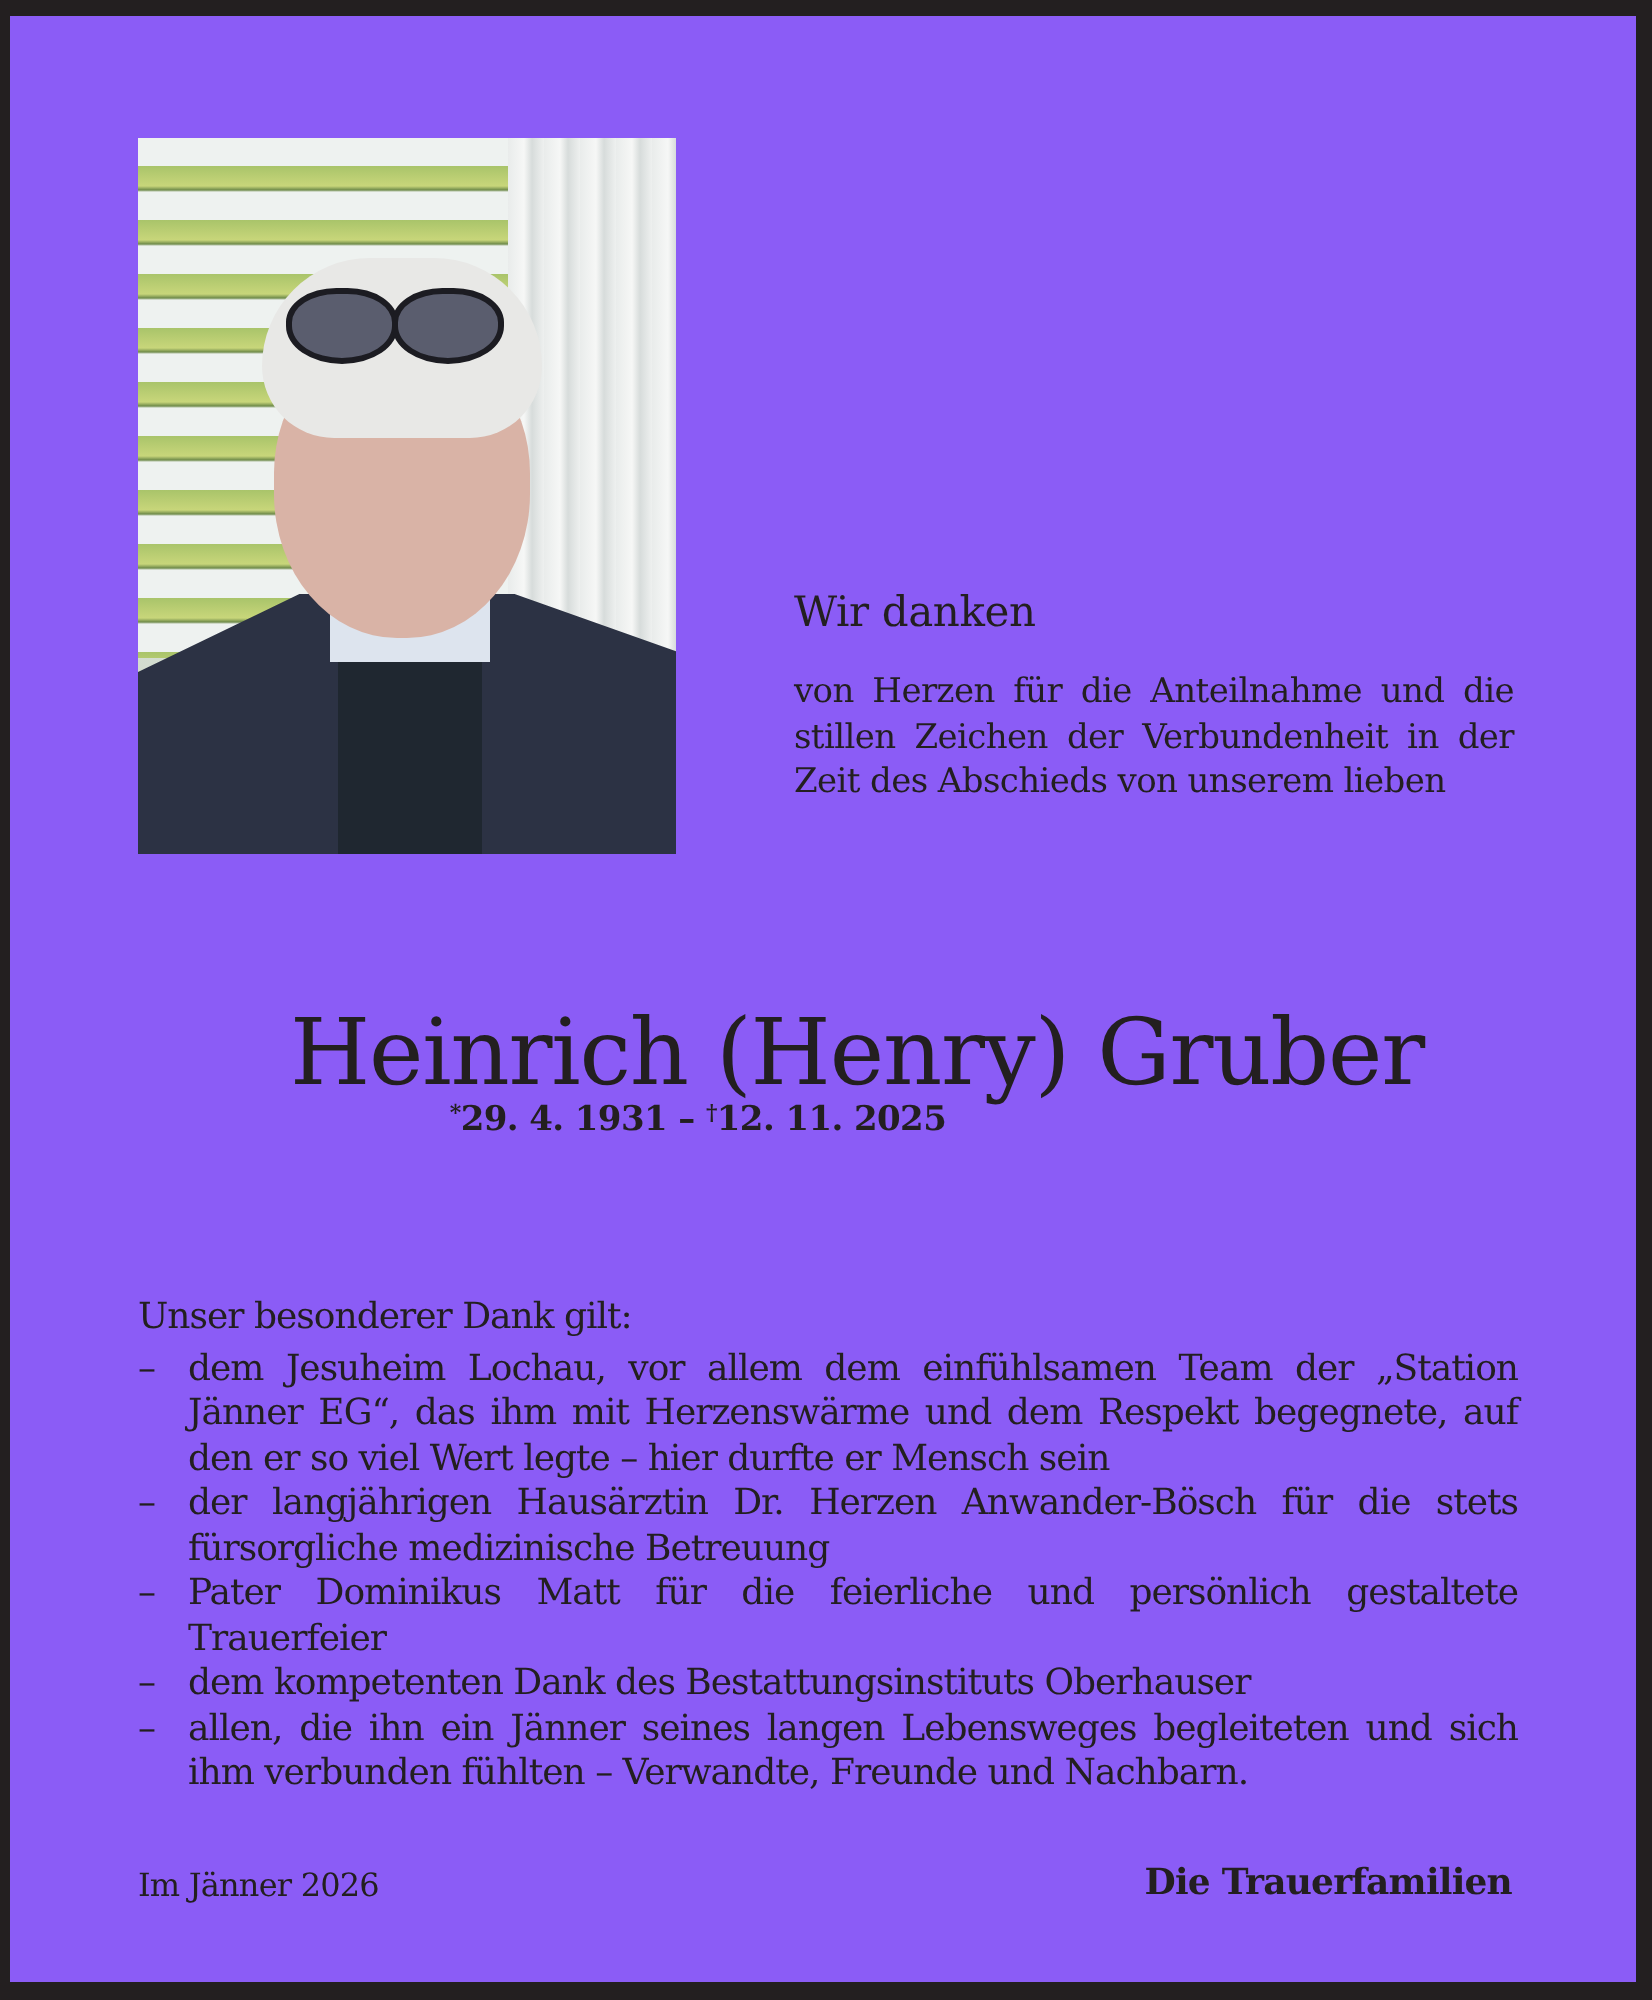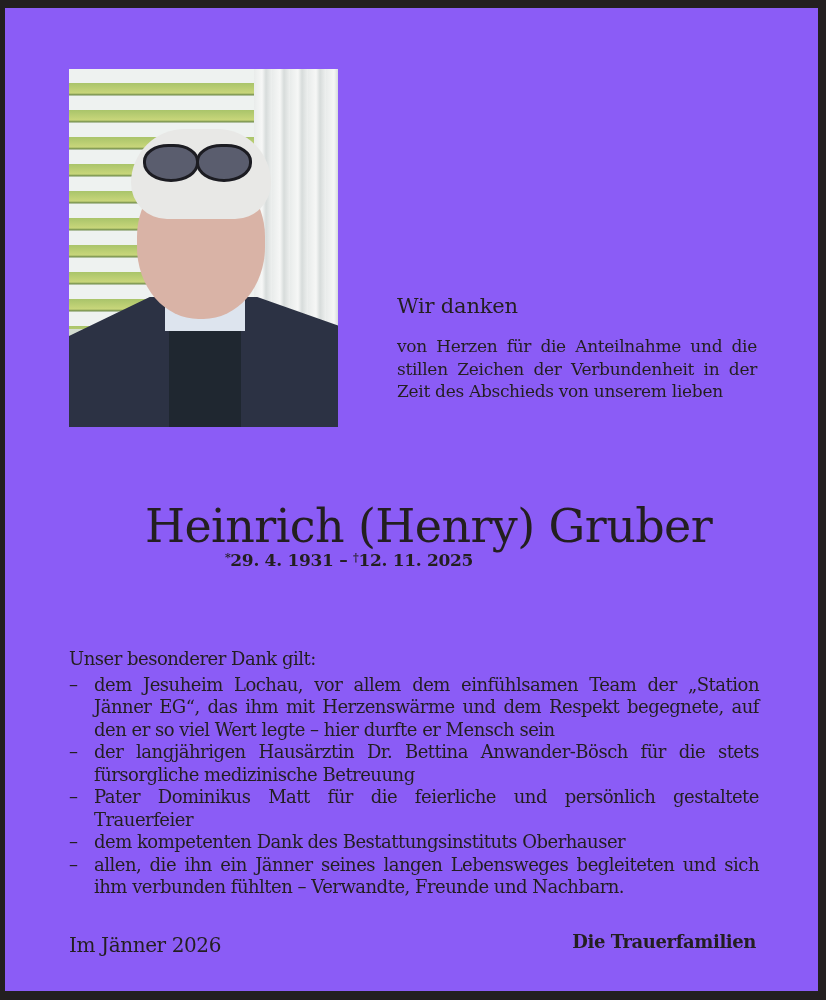--- a/index.html
+++ b/index.html
@@ -122,7 +122,7 @@
     <p class="thanks-heading">Unser besonderer Dank gilt:</p>
     <ul class="thanks-list">
       <li><span class="dash">–</span><span>dem Jesuheim Lochau, vor allem dem einfühlsamen Team der „Station Jänner EG“, das ihm mit Herzenswärme und dem Respekt begegnete, auf den er so viel Wert legte – hier durfte er Mensch sein</span></li>
-      <li><span class="dash">–</span><span>der langjährigen Hausärztin Dr. Bettina Anwander-Bösch für die stets fürsorgliche medizinische Betreuung</span></li>
+      <li><span class="dash">–</span><span>der langjährigen Hausärztin Dr. Herzen Anwander-Bösch für die stets fürsorgliche medizinische Betreuung</span></li>
       <li><span class="dash">–</span><span>Pater Dominikus Matt für die feierliche und persönlich gestaltete Trauerfeier</span></li>
       <li><span class="dash">–</span><span>dem kompetenten Dank des Bestattungsinstituts Oberhauser</span></li>
       <li><span class="dash">–</span><span>allen, die ihn ein Jänner seines langen Lebensweges begleiteten und sich ihm verbunden fühlten – Verwandte, Freunde und Nachbarn.</span></li>

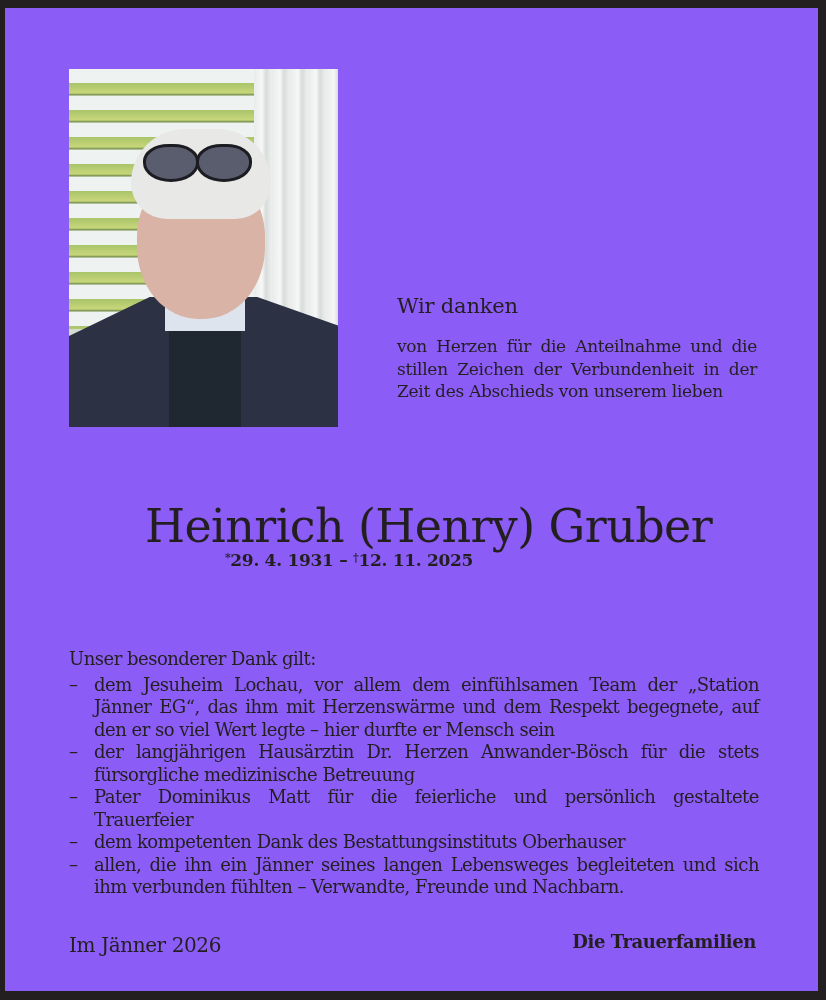--- a/index.html
+++ b/index.html
@@ -87,7 +87,7 @@
     position: absolute; right: 62px; top: 923px; font-size: 18px; font-weight: bold; letter-spacing: -0.4px;
   }
   .date-line {
-    position: absolute; left: 64px; top: 925px; font-size: 20px; letter-spacing: -0.4px;
+    position: absolute; left: 64px; top: 925px; font-size: 16px; letter-spacing: -0.4px;
   }
 </style>
 </head>

